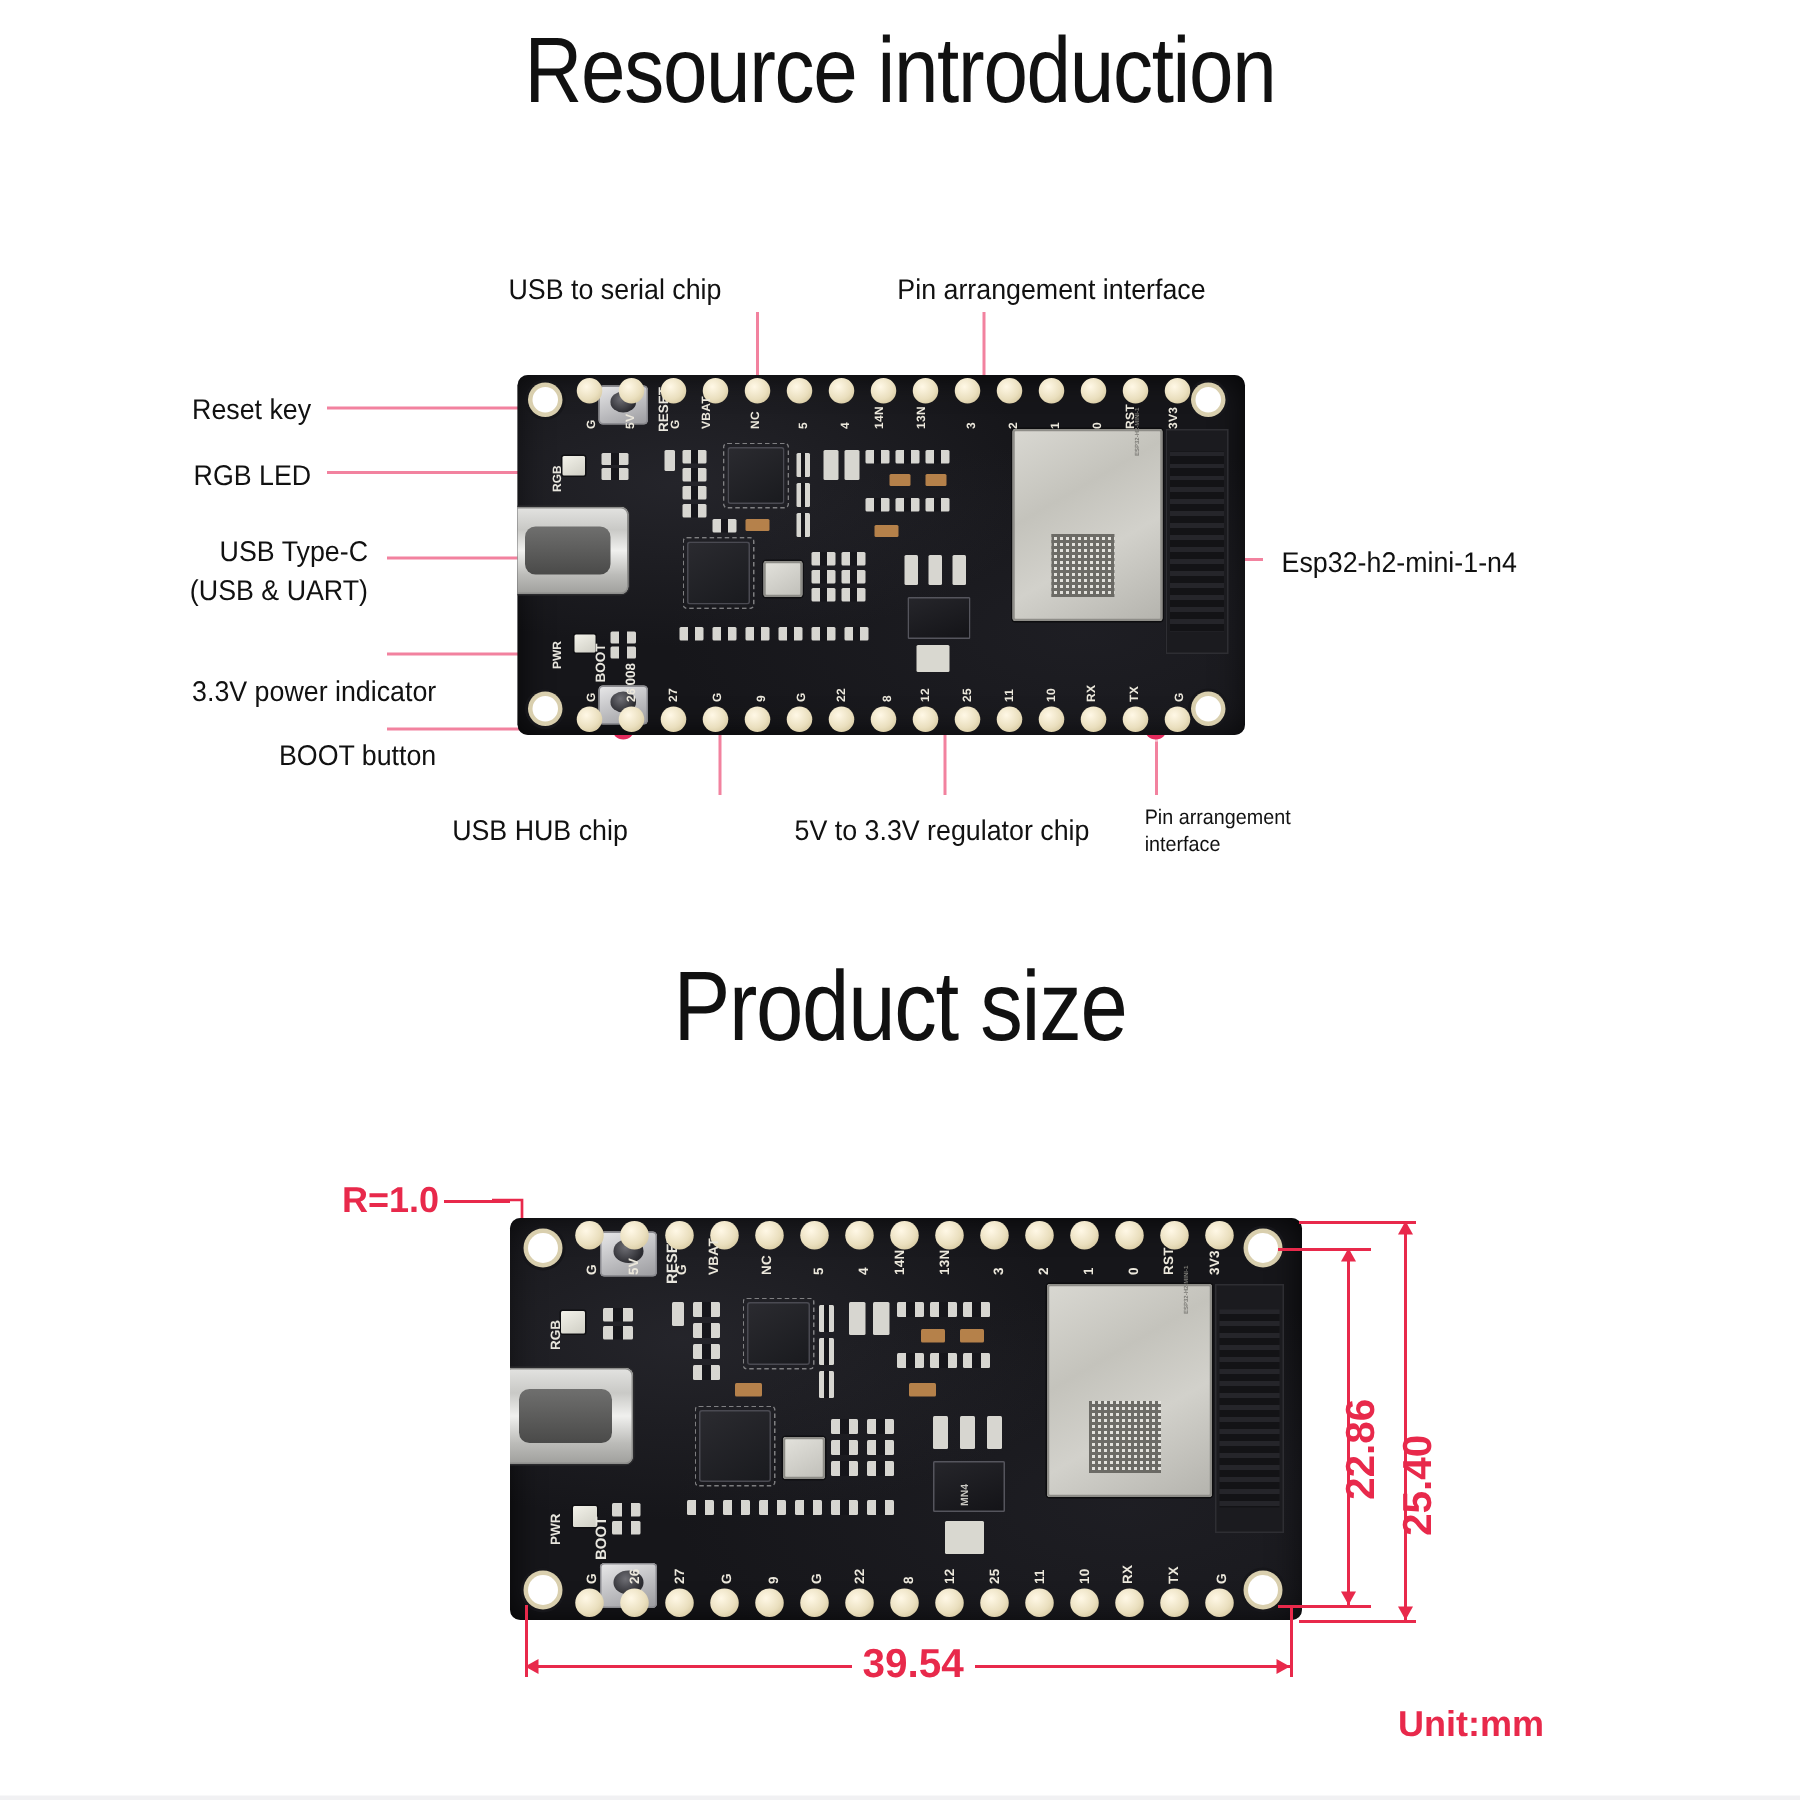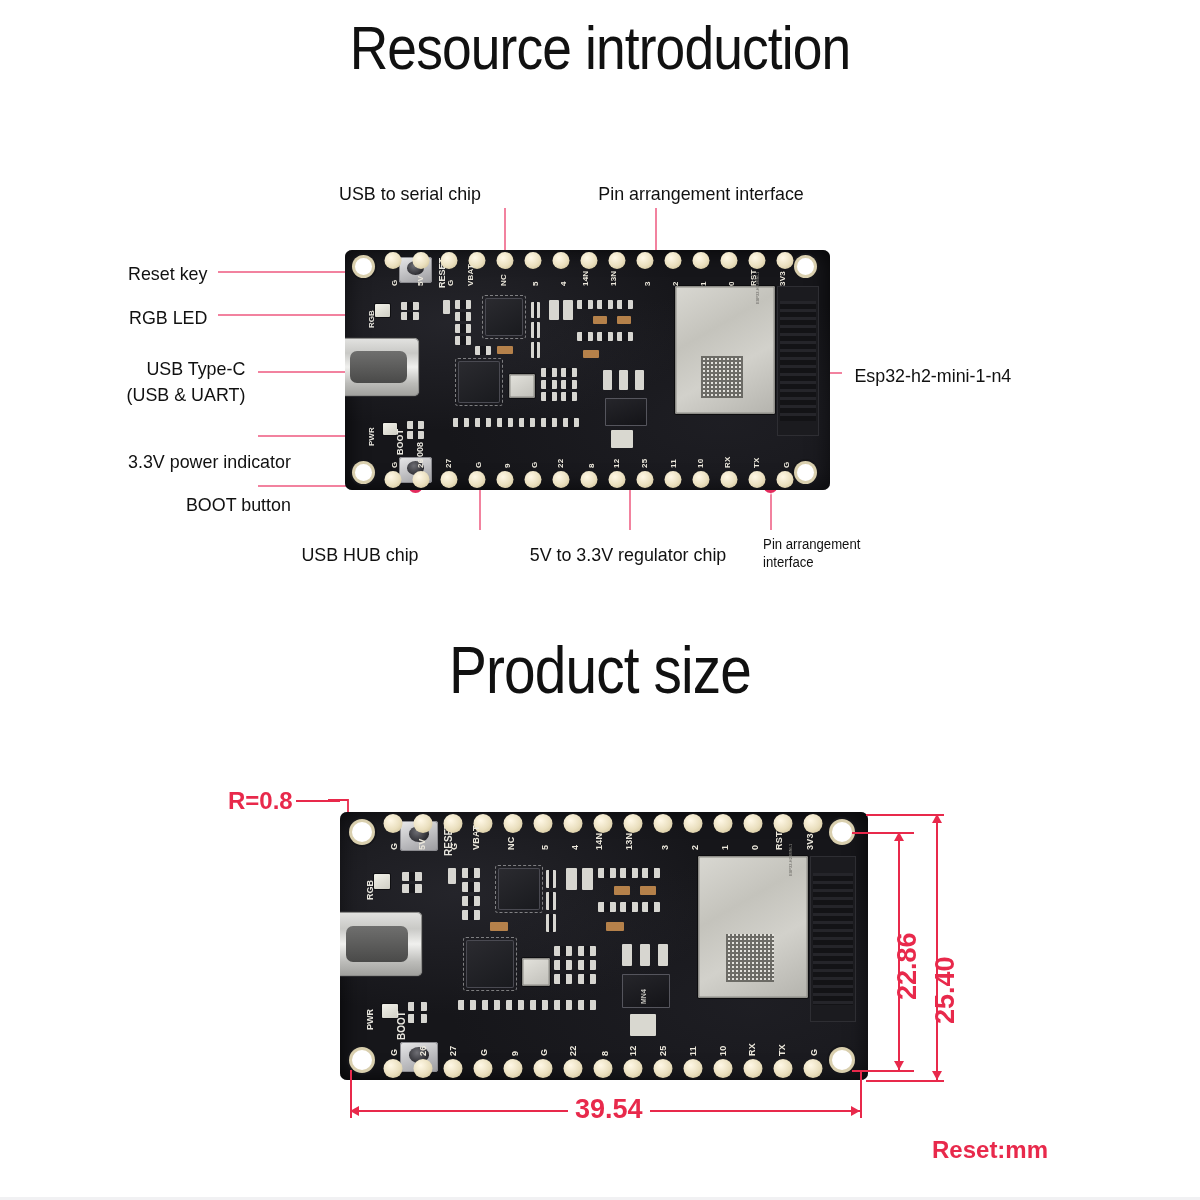--- a/index.html
+++ b/index.html
@@ -451,7 +451,7 @@
 
   <div class="sec-title" id="title-size">Product size</div>
 
-  <div class="dimtxt" id="r-label" style="left:228px; top:787px;">R=0.8</div>
+  <div class="dimtxt" id="r-label" style="left:228px; top:787px;">R=1.0</div>
   <div class="dimline h" style="left:296px; top:800px; width:44px;"></div>
   <svg class="arrow-diag" style="left:326px; top:795px;" width="34" height="36" viewBox="0 0 34 36">
     <path d="M2 5 L22 5 L22 24" stroke="#e8294b" stroke-width="1.8" fill="none"></path>

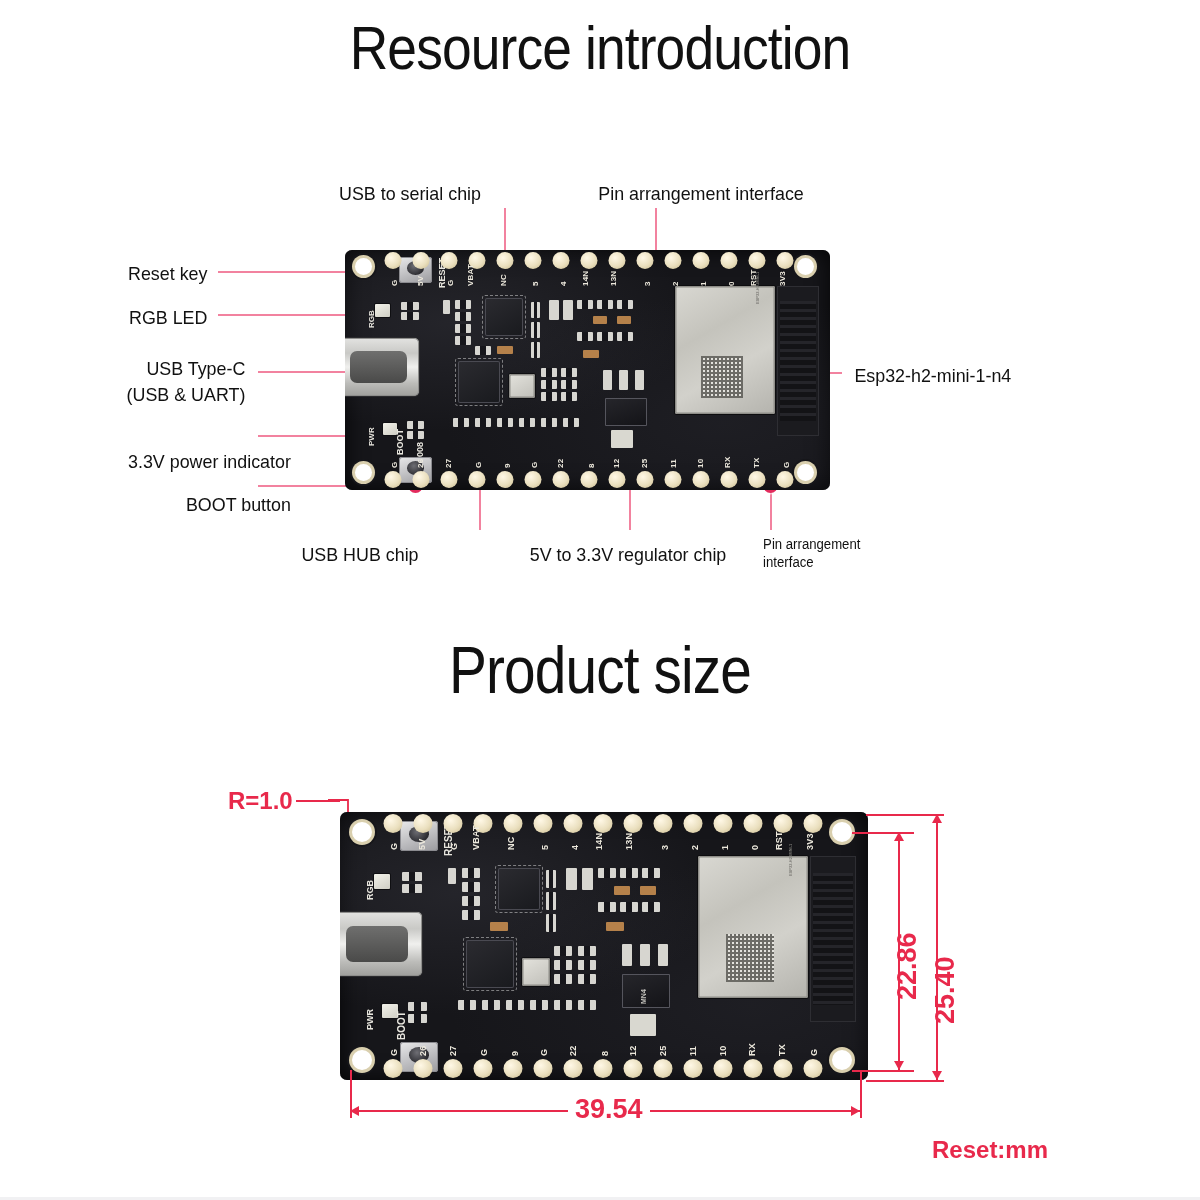--- a/index.html
+++ b/index.html
@@ -678,7 +678,7 @@
   <div class="arw r" style="left:851px; top:1106px;"></div>
   <div class="dimtxt" id="dim-bottom-label" style="left:568px; top:1094px;">39.54</div>
 
-  <div class="dimtxt" id="unit-mm" style="left:932px; top:1136px;">Reset:mm</div>
+  <div class="dimtxt" id="unit-mm" style="left:932px; top:1136px;">Unit:mm</div>
 
   <div class="bottom-rule"></div>
 </div>

